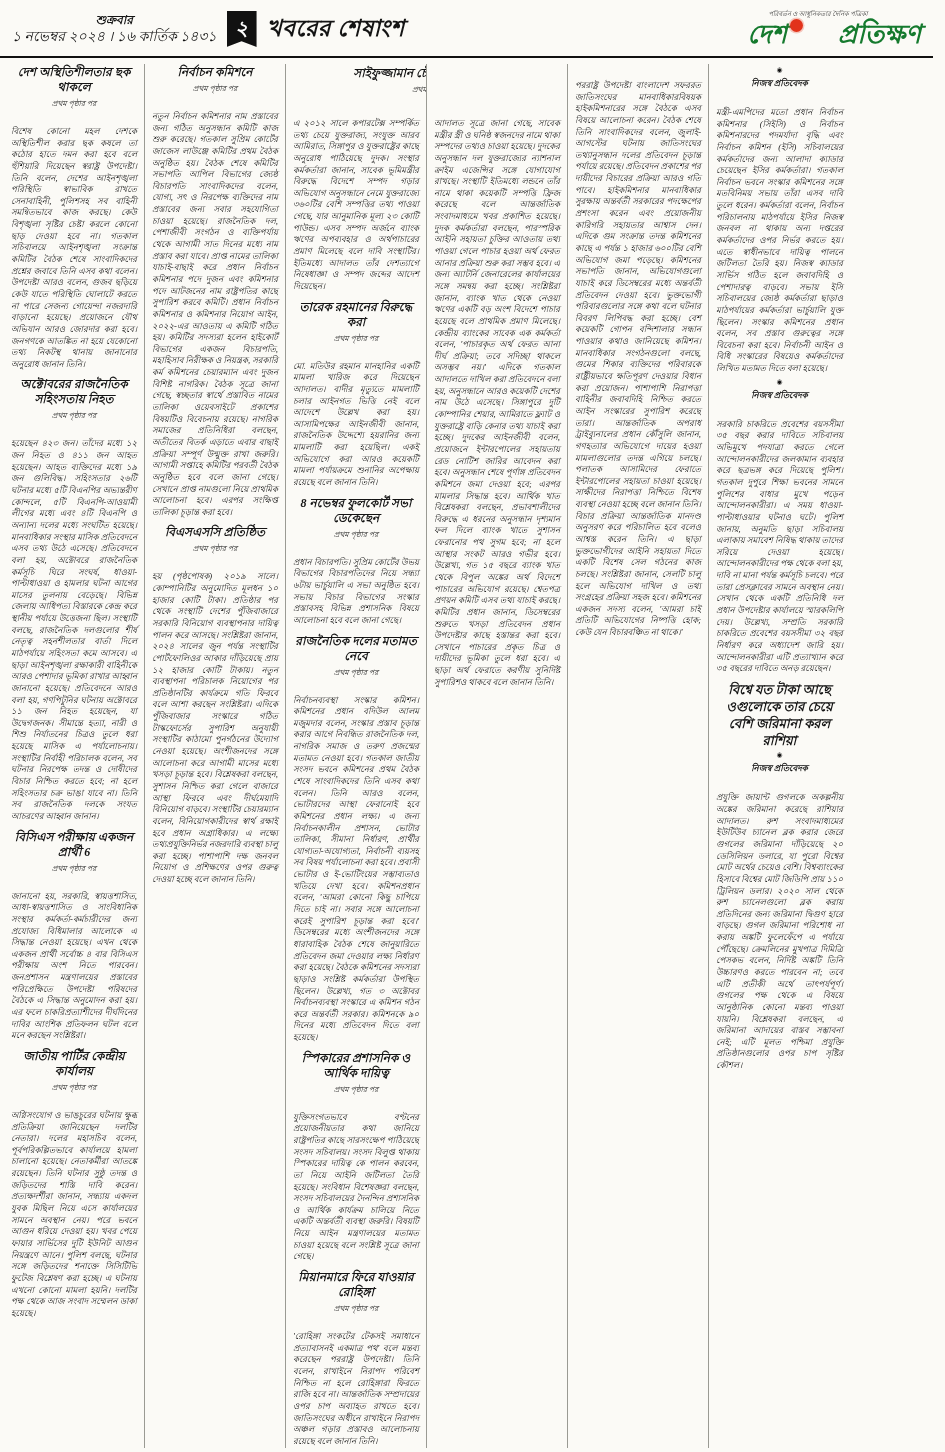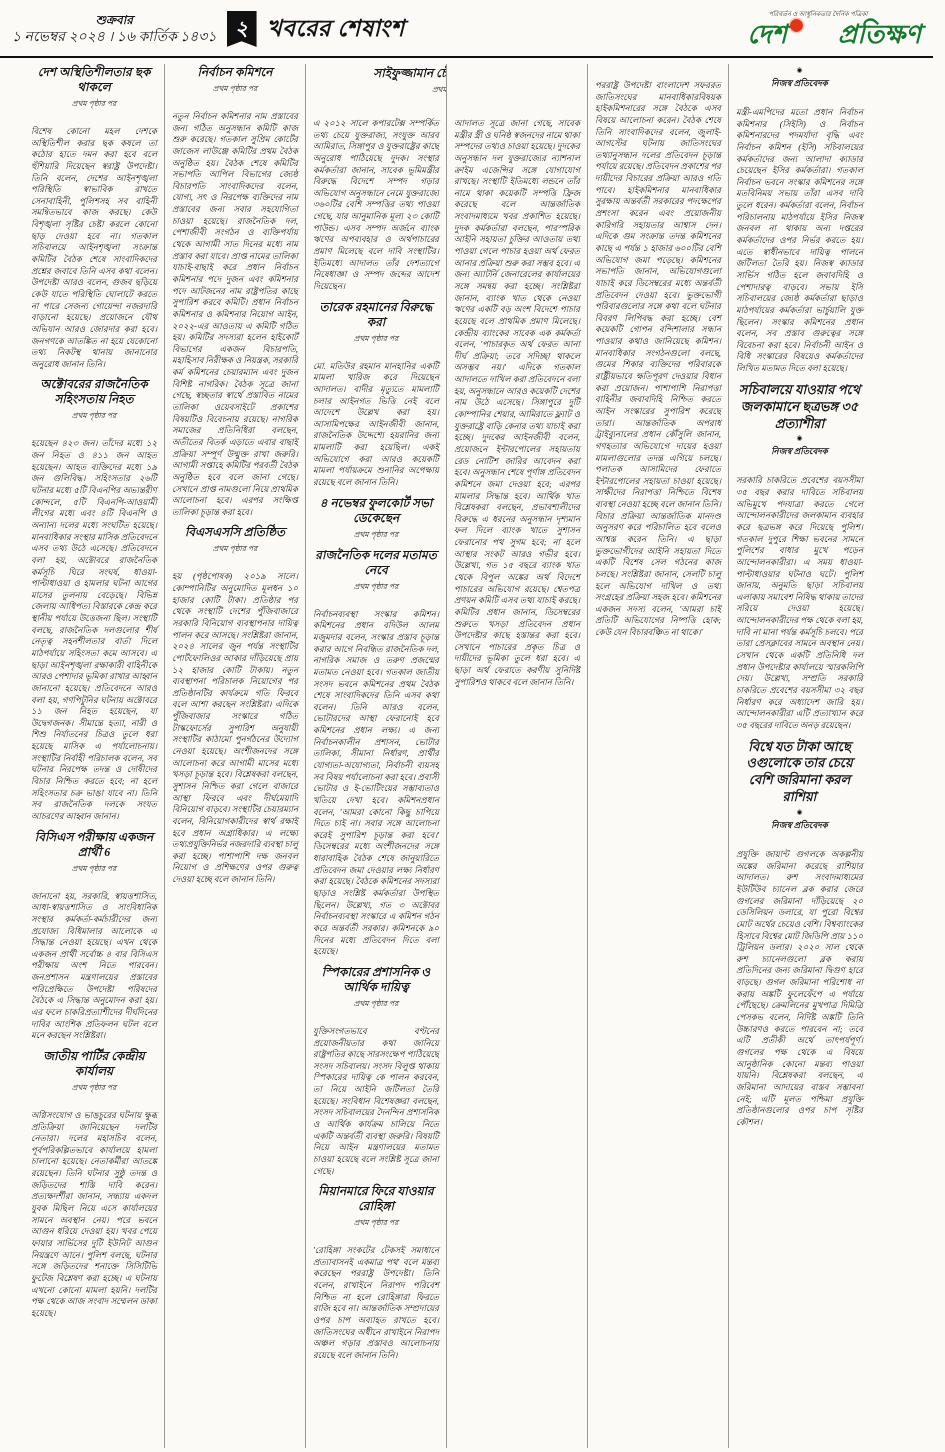--- a/index.html
+++ b/index.html
@@ -38,7 +38,7 @@
   }
 
   
-  .cols{display:flex;padding:6px 8px 0 24px;}
+  .cols{display:flex;padding:6px 8px 0 4px;}
   .col{
     width:141px;flex:0 0 141px;box-sizing:border-box;
     padding:0 7px;height:1384px;overflow:hidden;

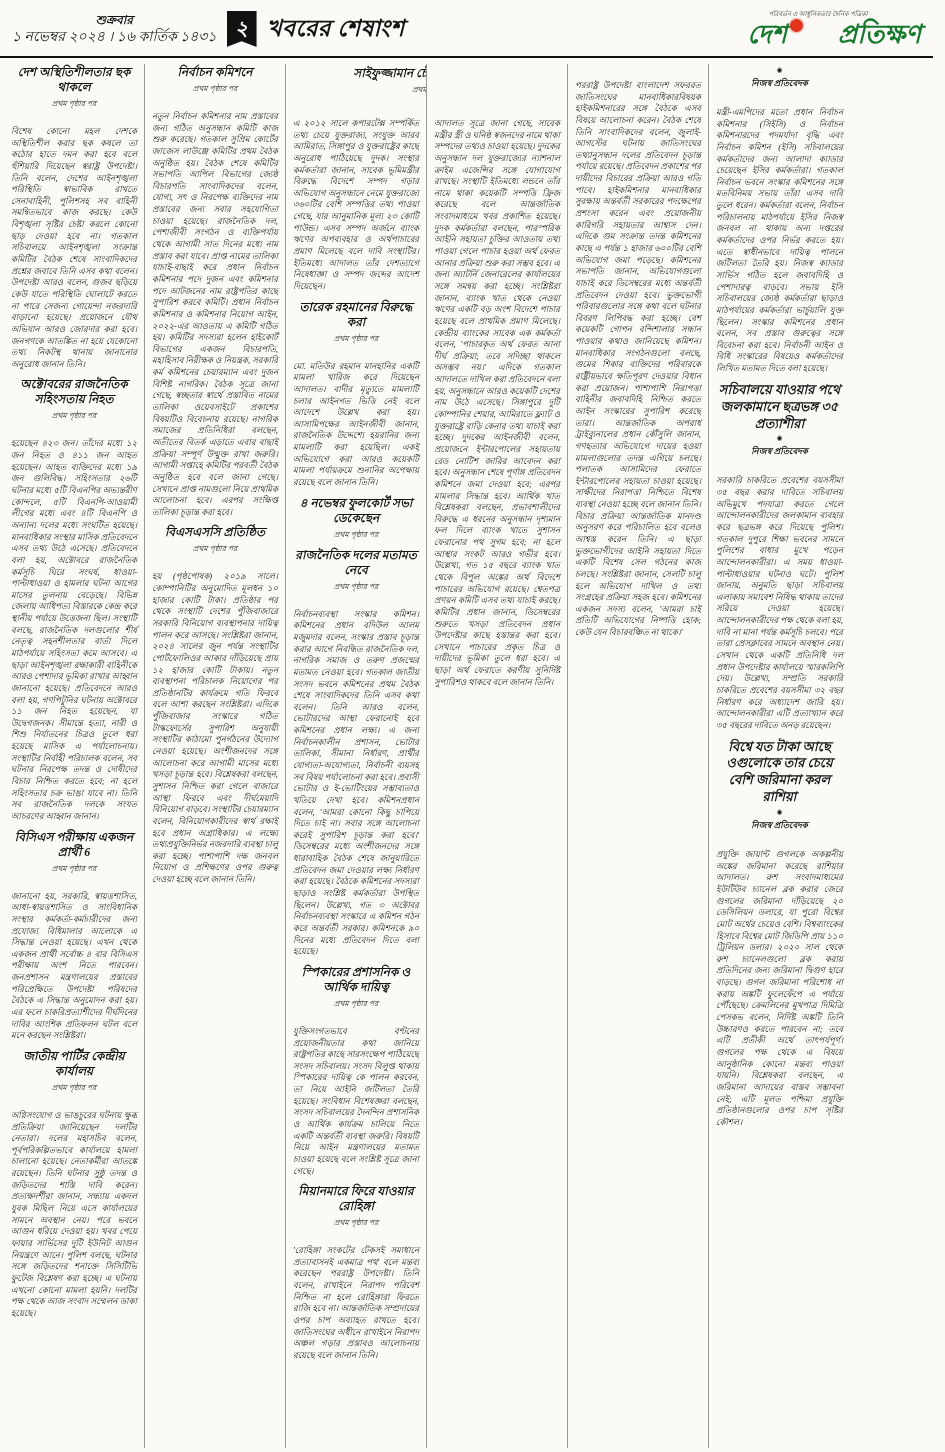--- a/index.html
+++ b/index.html
@@ -188,7 +188,6 @@
         <p class="body">মন্ত্রী-এমপিদের মতো প্রধান নির্বাচন কমিশনার (সিইসি) ও নির্বাচন কমিশনারদের পদমর্যাদা বৃদ্ধি এবং নির্বাচন কমিশন (ইসি) সচিবালয়ের কর্মকর্তাদের জন্য আলাদা ক্যাডার চেয়েছেন ইসির কর্মকর্তারা। গতকাল নির্বাচন ভবনে সংস্কার কমিশনের সঙ্গে মতবিনিময় সভায় তাঁরা এসব দাবি তুলে ধরেন। কর্মকর্তারা বলেন, নির্বাচন পরিচালনায় মাঠপর্যায়ে ইসির নিজস্ব জনবল না থাকায় অন্য দপ্তরের কর্মকর্তাদের ওপর নির্ভর করতে হয়। এতে স্বাধীনভাবে দায়িত্ব পালনে জটিলতা তৈরি হয়। নিজস্ব ক্যাডার সার্ভিস গঠিত হলে জবাবদিহি ও পেশাদারত্ব বাড়বে। সভায় ইসি সচিবালয়ের জ্যেষ্ঠ কর্মকর্তারা ছাড়াও মাঠপর্যায়ের কর্মকর্তারা ভার্চুয়ালি যুক্ত ছিলেন। সংস্কার কমিশনের প্রধান বলেন, সব প্রস্তাব গুরুত্বের সঙ্গে বিবেচনা করা হবে। নির্বাচনী আইন ও বিধি সংস্কারের বিষয়েও কর্মকর্তাদের লিখিত মতামত দিতে বলা হয়েছে।</p>
       </article>
       <article class="art">
-        <h2 class="hl hl-lg">সচিবালয়ে যাওয়ার পথে জলকামানে ছত্রভঙ্গ ৩৫ প্রত্যাশীরা</h2>
         <div class="byline">
           <span class="bicon">◉</span>
           <span>নিজস্ব প্রতিবেদক</span>

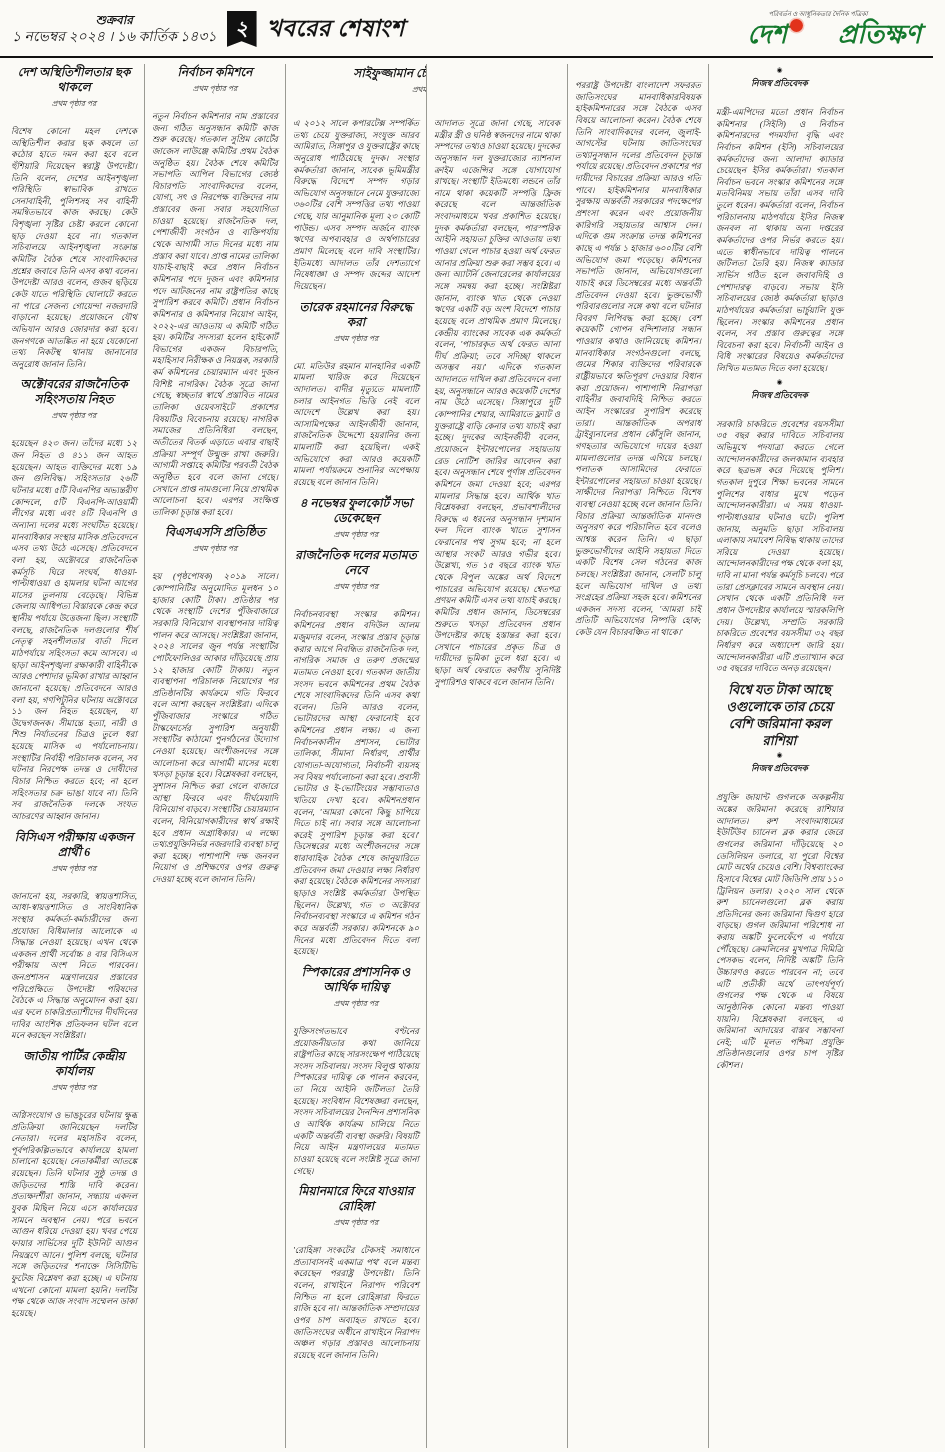--- a/index.html
+++ b/index.html
@@ -147,7 +147,7 @@
         <p class="body">মো. মতিউর রহমান মানহানির একটি মামলা খারিজ করে দিয়েছেন আদালত। বাদীর মৃত্যুতে মামলাটি চলার আইনগত ভিত্তি নেই বলে আদেশে উল্লেখ করা হয়। আসামিপক্ষের আইনজীবী জানান, রাজনৈতিক উদ্দেশ্যে হয়রানির জন্য মামলাটি করা হয়েছিল। একই অভিযোগে করা আরও কয়েকটি মামলা পর্যায়ক্রমে শুনানির অপেক্ষায় রয়েছে বলে জানান তিনি।</p>
       </article>
       <article class="art">
-        <h2 class="hl">৪ নভেম্বর ফুলকোর্ট সভা ডেকেছেন</h2>
+        <h2 class="hl">8 নভেম্বর ফুলকোর্ট সভা ডেকেছেন</h2>
         <div class="kick">প্রথম পৃষ্ঠার পর</div>
       </article>
       <article class="art">

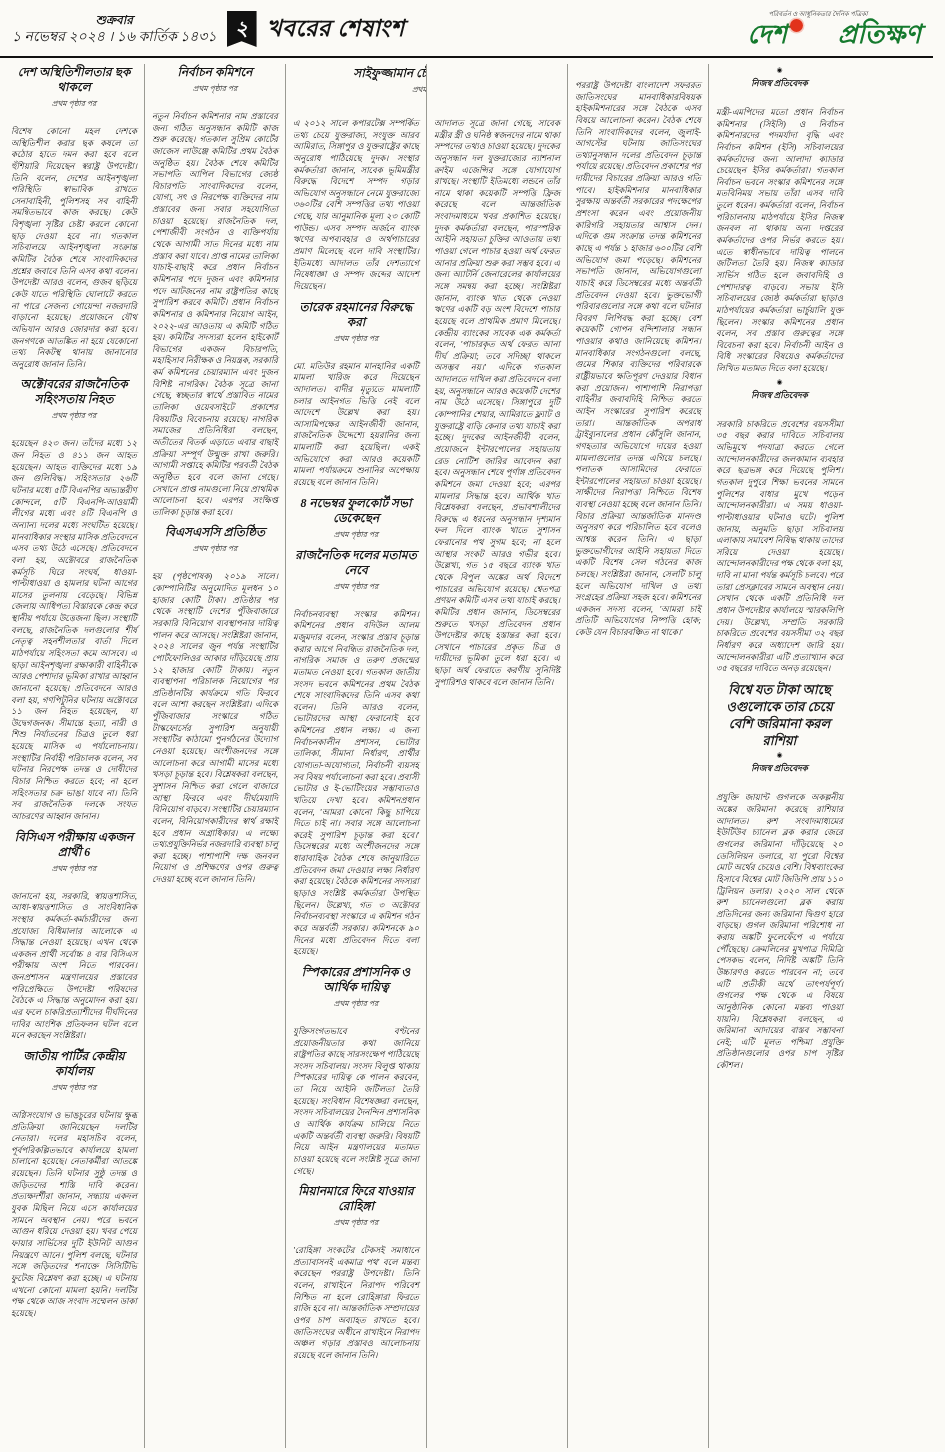--- a/index.html
+++ b/index.html
@@ -149,6 +149,7 @@
       <article class="art">
         <h2 class="hl">8 নভেম্বর ফুলকোর্ট সভা ডেকেছেন</h2>
         <div class="kick">প্রথম পৃষ্ঠার পর</div>
+        <p class="body">প্রধান বিচারপতি। সুপ্রিম কোর্টের উভয় বিভাগের বিচারপতিদের নিয়ে সন্ধ্যা ৬টায় ভার্চুয়ালি এ সভা অনুষ্ঠিত হবে। সভায় বিচার বিভাগের সংস্কার প্রস্তাবসহ বিভিন্ন প্রশাসনিক বিষয়ে আলোচনা হবে বলে জানা গেছে।</p>
       </article>
       <article class="art">
         <h2 class="hl">রাজনৈতিক দলের মতামত নেবে</h2>

